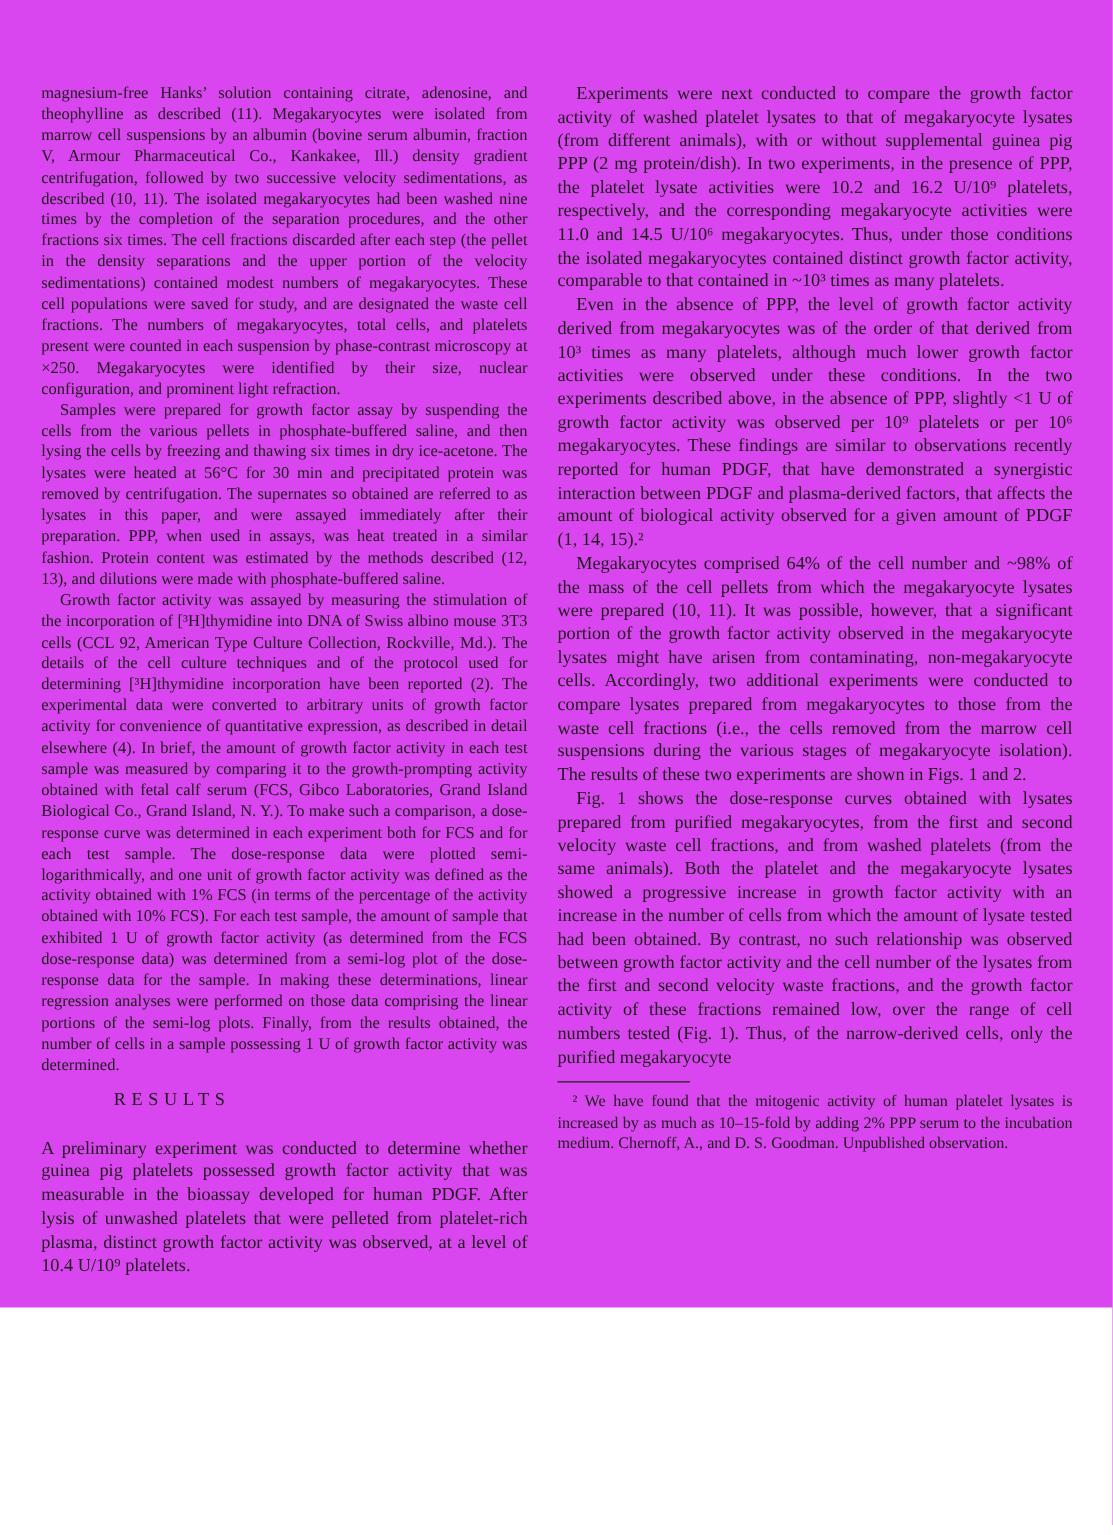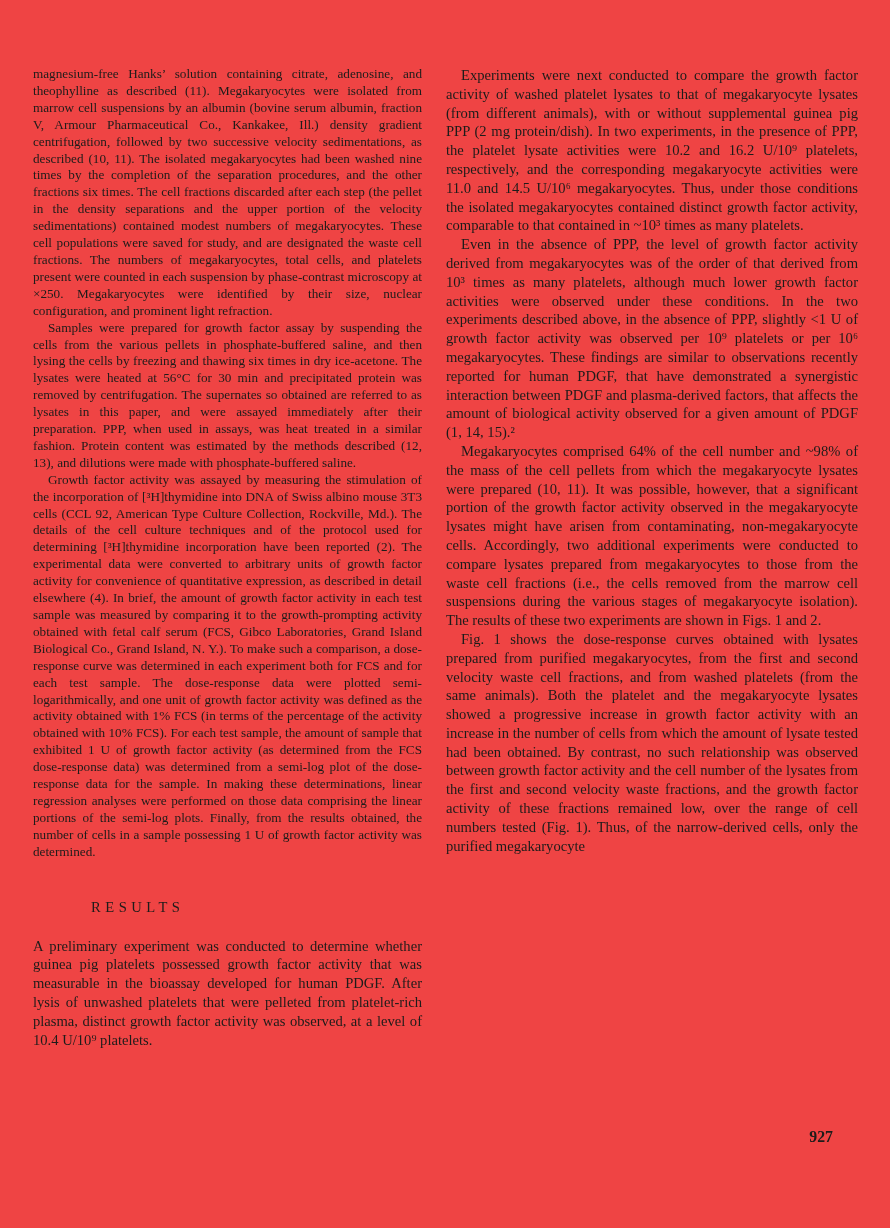--- a/index.html
+++ b/index.html
@@ -12,8 +12,8 @@
   .page {
     position: relative;
     width: 890px;
-    height: 1228px;
-    background: #ef4444;
+    height: 1046px;
+    background: #d946ef;
     color: #1d1c1a;
     overflow: hidden;
   }

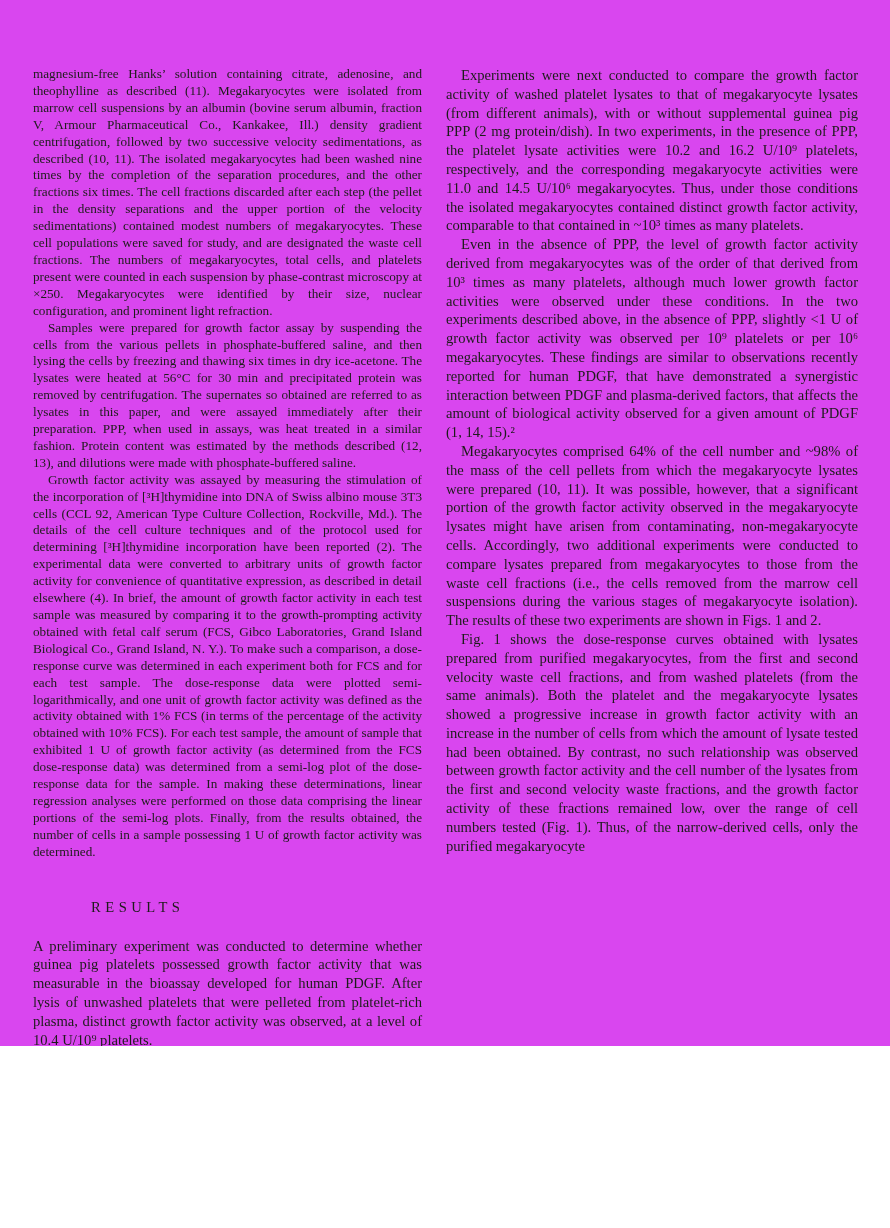--- a/index.html
+++ b/index.html
@@ -45,7 +45,7 @@
     font-size: 14.6px;
     font-weight: 400;
     letter-spacing: 4.5px;
-    margin: 38px 0 21px 58px;
+    margin: 11px 0 21px 58px;
   }
 
   .footnote { margin-top: 10px; }

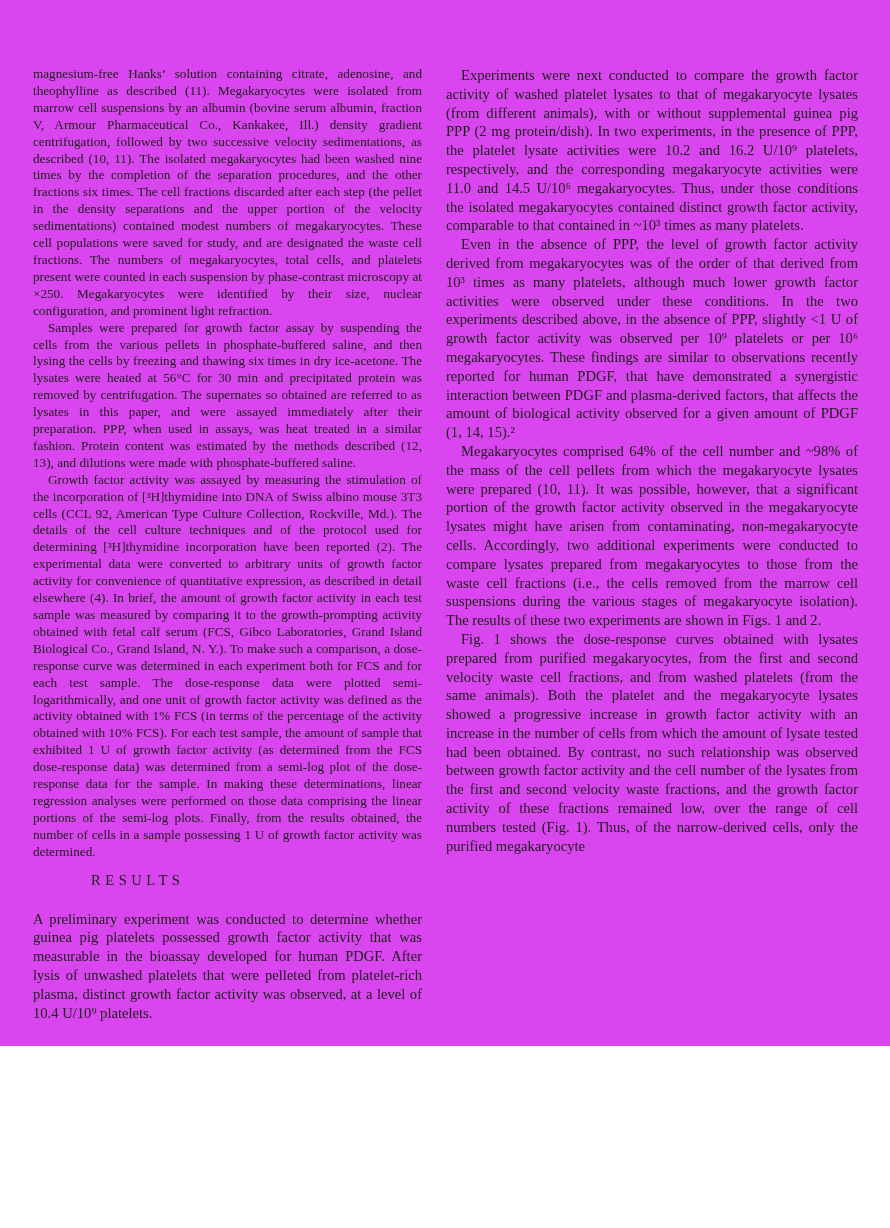--- a/index.html
+++ b/index.html
@@ -105,6 +105,10 @@
       <p class="results-text indent">Megakaryocytes comprised 64% of the cell number and ~98% of the mass of the cell pellets from which the megakaryocyte lysates were prepared (10, 11). It was possible, however, that a significant portion of the growth factor activity observed in the megakaryocyte lysates might have arisen from contaminating, non-megakaryocyte cells. Accordingly, two additional experiments were conducted to compare lysates prepared from megakaryocytes to those from the waste cell fractions (i.e., the cells removed from the marrow cell suspensions during the various stages of megakaryocyte isolation). The results of these two experiments are shown in Figs. 1 and 2.</p>
       <p class="results-text indent">Fig. 1 shows the dose-response curves obtained with lysates prepared from purified megakaryocytes, from the first and second velocity waste cell fractions, and from washed platelets (from the same animals). Both the platelet and the megakaryocyte lysates showed a progressive increase in growth factor activity with an increase in the number of cells from which the amount of lysate tested had been obtained. By contrast, no such relationship was observed between growth factor activity and the cell number of the lysates from the first and second velocity waste fractions, and the growth factor activity of these fractions remained low, over the range of cell numbers tested (Fig. 1). Thus, of the narrow-derived cells, only the purified megakaryocyte</p>
 
+      <div class="footnote">
+        <div class="footnote-rule"></div>
+        <p class="footnote-text">² We have found that the mitogenic activity of human platelet lysates is increased by as much as 10–15-fold by adding 2% PPP serum to the incubation medium. Chernoff, A., and D. S. Goodman. Unpublished observation.</p>
+      </div>
     </div>
 
   </div>

